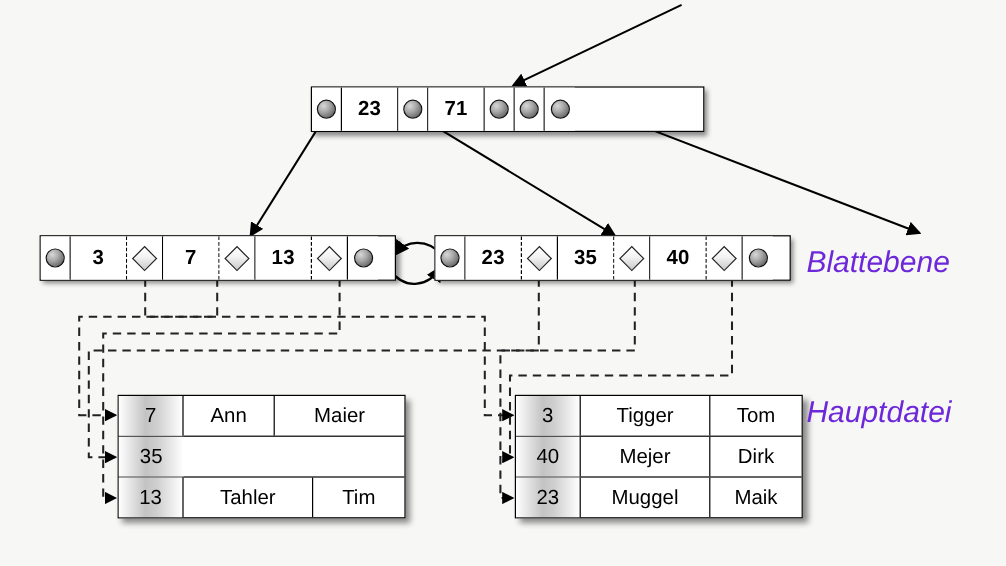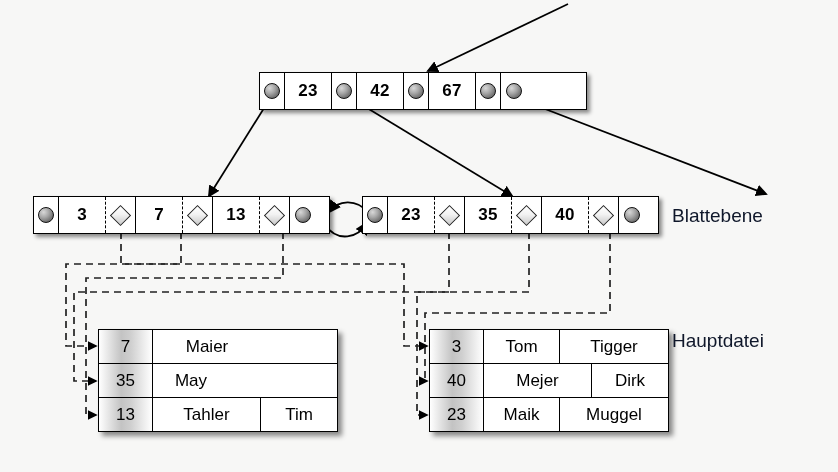--- a/index.html
+++ b/index.html
@@ -134,7 +134,7 @@
     <div class="cell ptr">
         <span class="ball"></span>
       </div>
-    <div class="cell key" style="width:47px">42</div>
+    <div class="cell key" style="width:47px">71</div>
     <div class="cell ptr">
         <span class="ball"></span>
       </div>

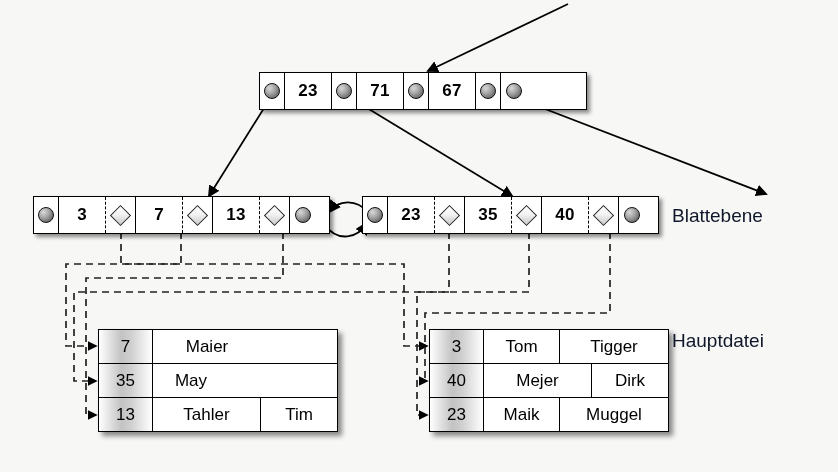--- a/index.html
+++ b/index.html
@@ -138,7 +138,6 @@
     <div class="cell ptr">
         <span class="ball"></span>
       </div>
-    <div class="cell key" style="width:47px">67</div>
     <div class="cell ptr">
         <span class="ball"></span>
       </div>

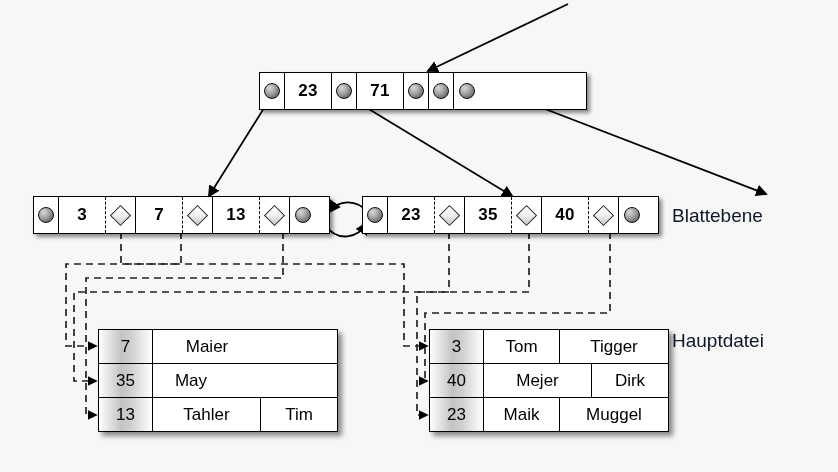--- a/index.html
+++ b/index.html
@@ -82,8 +82,9 @@
   
   .caption{
     position:absolute;
-    font-size:19px;
-    color:#0f172a;
+    font-style:italic;
+    font-size:25px;
+    color:#6d28d9;
     white-space:nowrap;
   }
 </style>

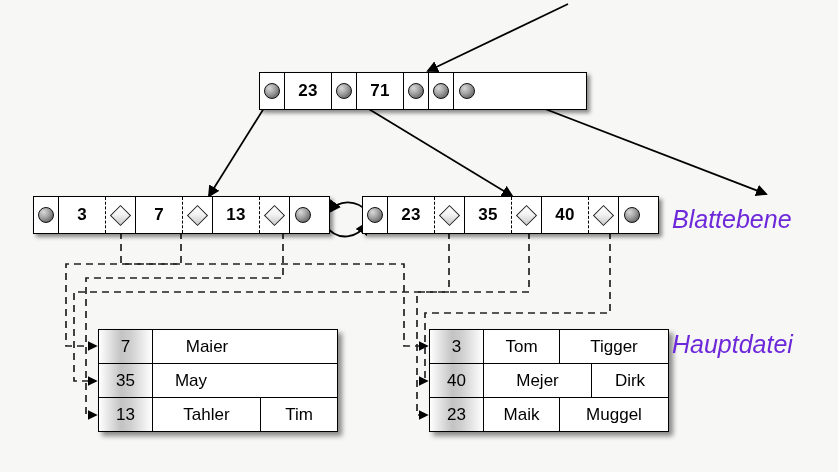--- a/index.html
+++ b/index.html
@@ -192,6 +192,7 @@
   <div class="table" style="left:98px;top:329px;width:240px;">
     <div class="trow">
       <div class="tc k">7</div>
+      <div class="tc n">Ann</div>
       <div class="tc s">Maier</div>
     </div>
     <div class="trow">

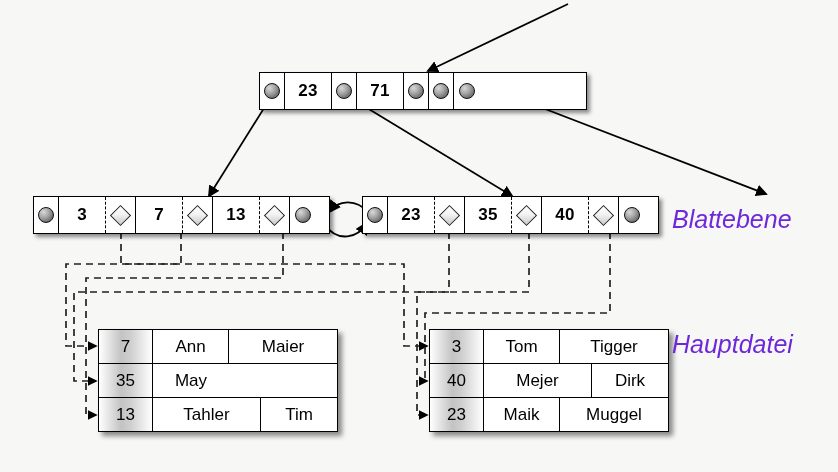--- a/index.html
+++ b/index.html
@@ -209,8 +209,8 @@
   <div class="table" style="left:429px;top:329px;width:240px;">
     <div class="trow">
       <div class="tc k">3</div>
+      <div class="tc s">Tigger</div>
       <div class="tc n">Tom</div>
-      <div class="tc s">Tigger</div>
     </div>
     <div class="trow">
       <div class="tc k">40</div>

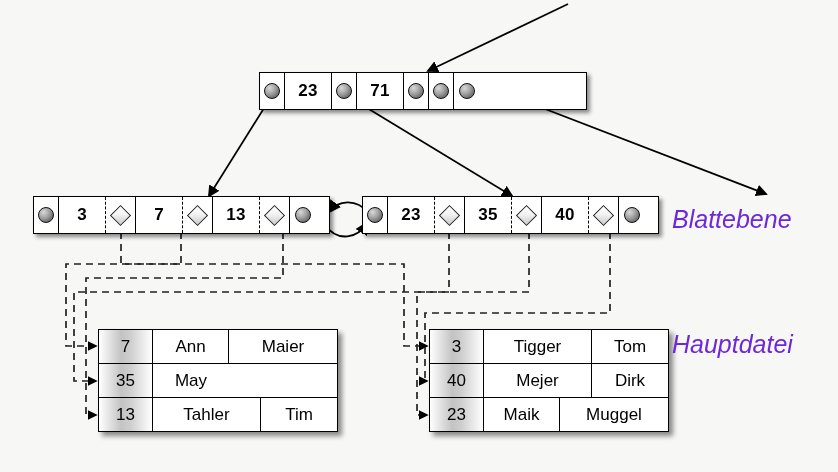--- a/index.html
+++ b/index.html
@@ -197,7 +197,6 @@
     </div>
     <div class="trow">
       <div class="tc k">35</div>
-      <div class="tc n">May</div>
     </div>
     <div class="trow">
       <div class="tc k">13</div>

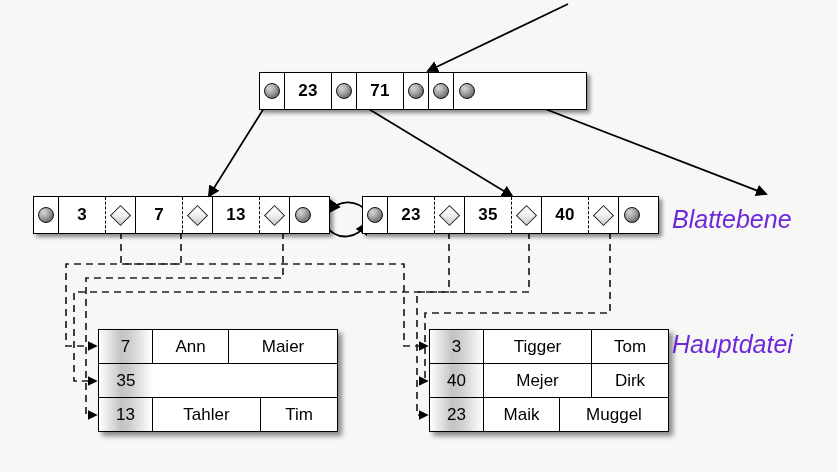--- a/index.html
+++ b/index.html
@@ -218,8 +218,8 @@
     </div>
     <div class="trow">
       <div class="tc k">23</div>
+      <div class="tc s">Muggel</div>
       <div class="tc n">Maik</div>
-      <div class="tc s">Muggel</div>
     </div>
   </div>
 

